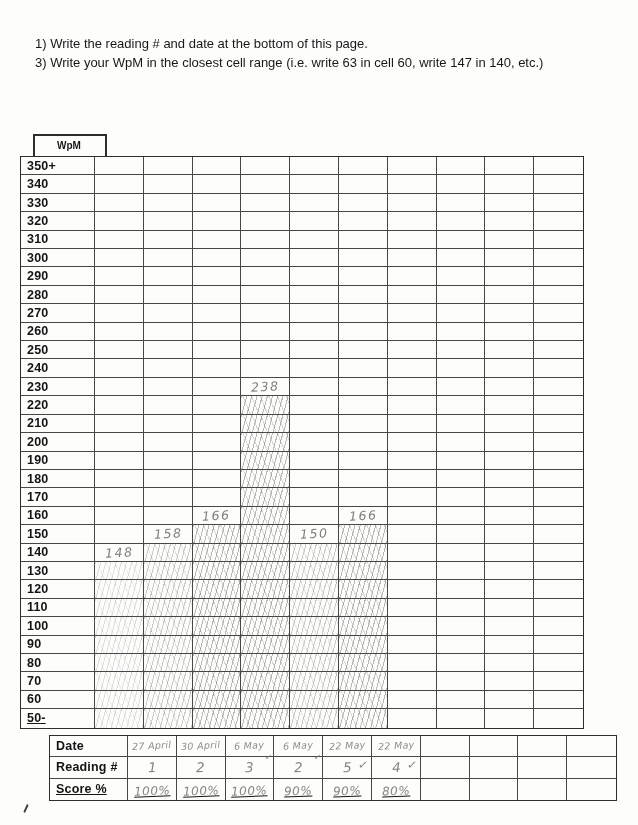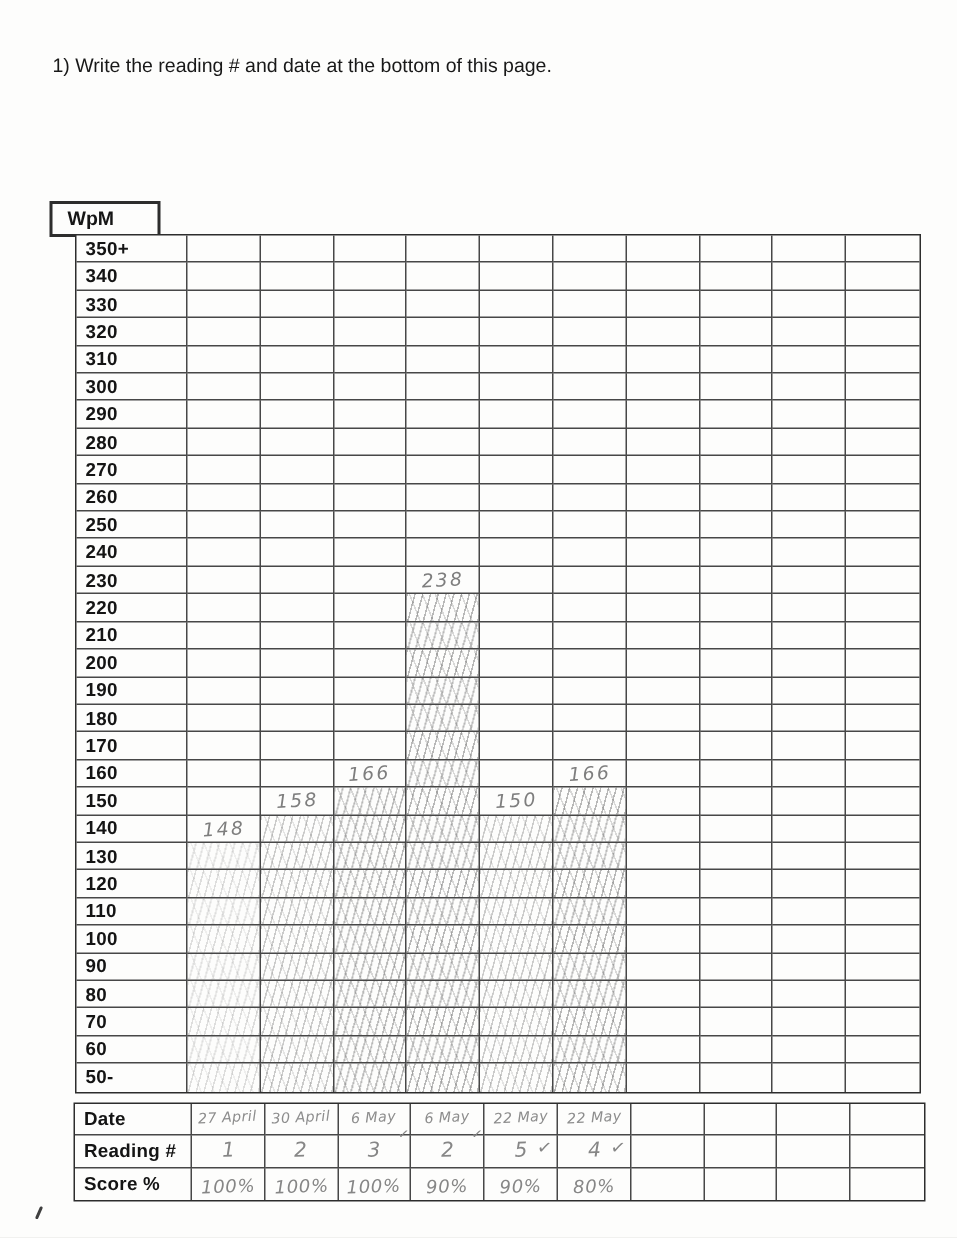--- a/index.html
+++ b/index.html
@@ -86,6 +86,7 @@
 
   <div class="instructions">
     <div>1) Write the reading # and date at the bottom of this page.</div>
+    <div>3) Write your WpM in the closest cell range (i.e. write 63 in cell 60, write 147 in 140, etc.)</div>
   </div>
 
   <div class="wpm-header">WpM</div>

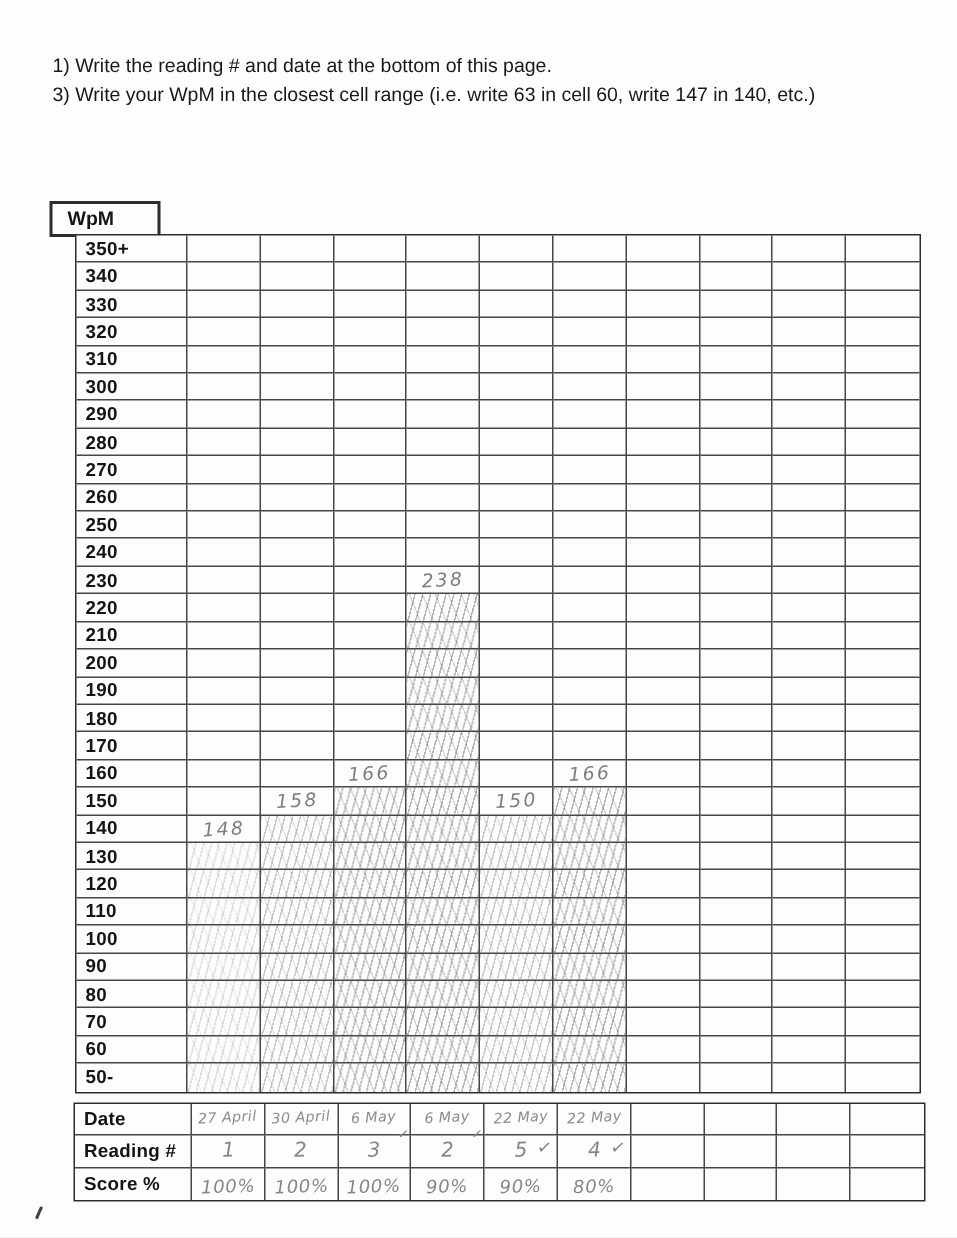--- a/index.html
+++ b/index.html
@@ -22,7 +22,7 @@
   .wpm-header{
     position:absolute;left:33px;top:134px;width:74px;height:24px;
     box-sizing:border-box;border:2px solid #2d2d2d;
-    font-weight:700;font-size:13px;line-height:20px;padding-left:10px;
+    font-weight:700;font-size:10px;line-height:20px;padding-left:22px;
     background:#fdfdfc;
   }
   

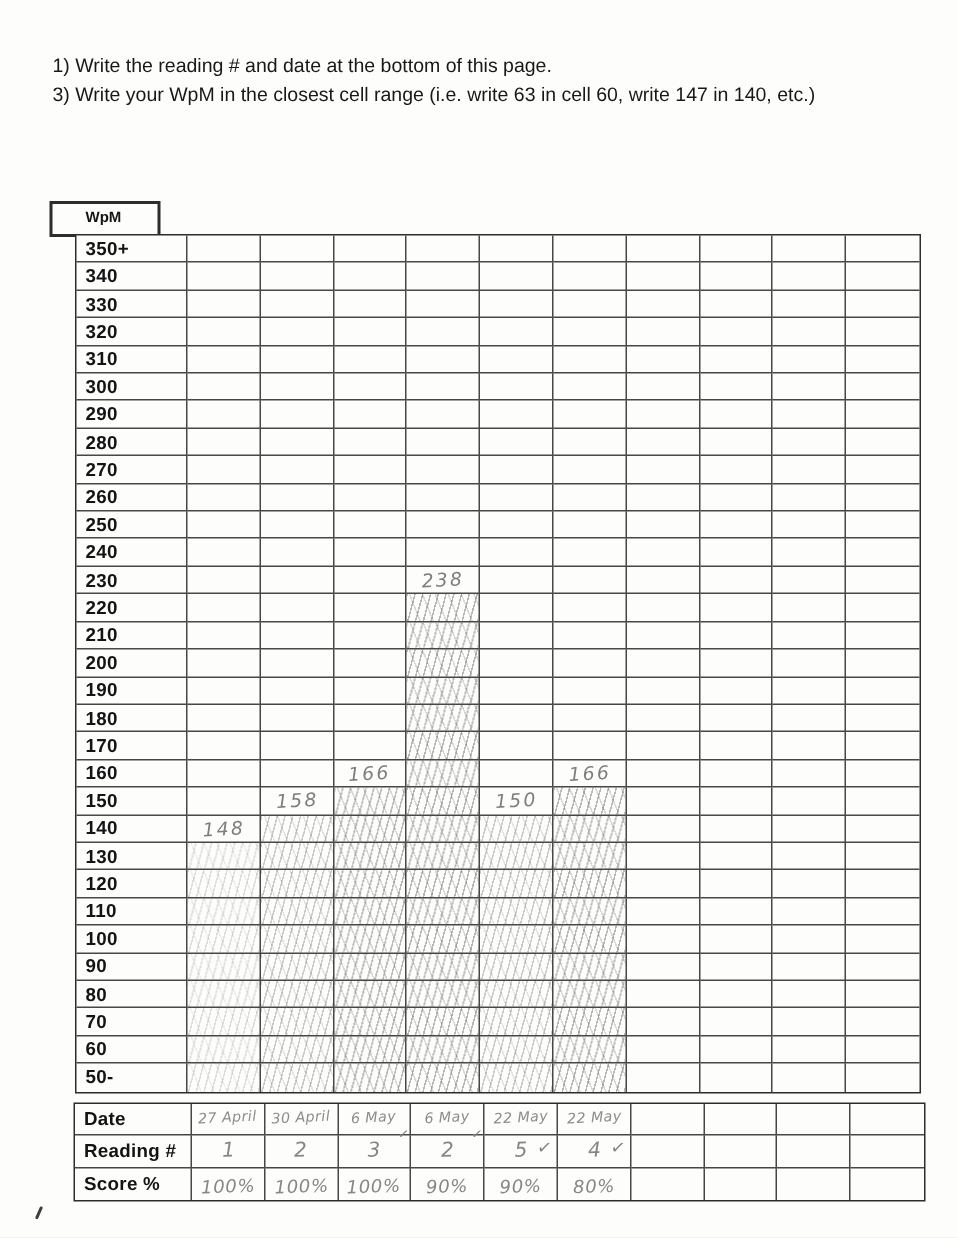--- a/index.html
+++ b/index.html
@@ -31,7 +31,7 @@
     border:1.5px solid #2d2d2d;background:#fdfdfc;
   }
   .wpm-grid{
-    left:50px;top:156px;
+    left:20px;top:156px;
     grid-template-columns:74px repeat(10,48.8px);
     grid-auto-rows:18.42px;
   }

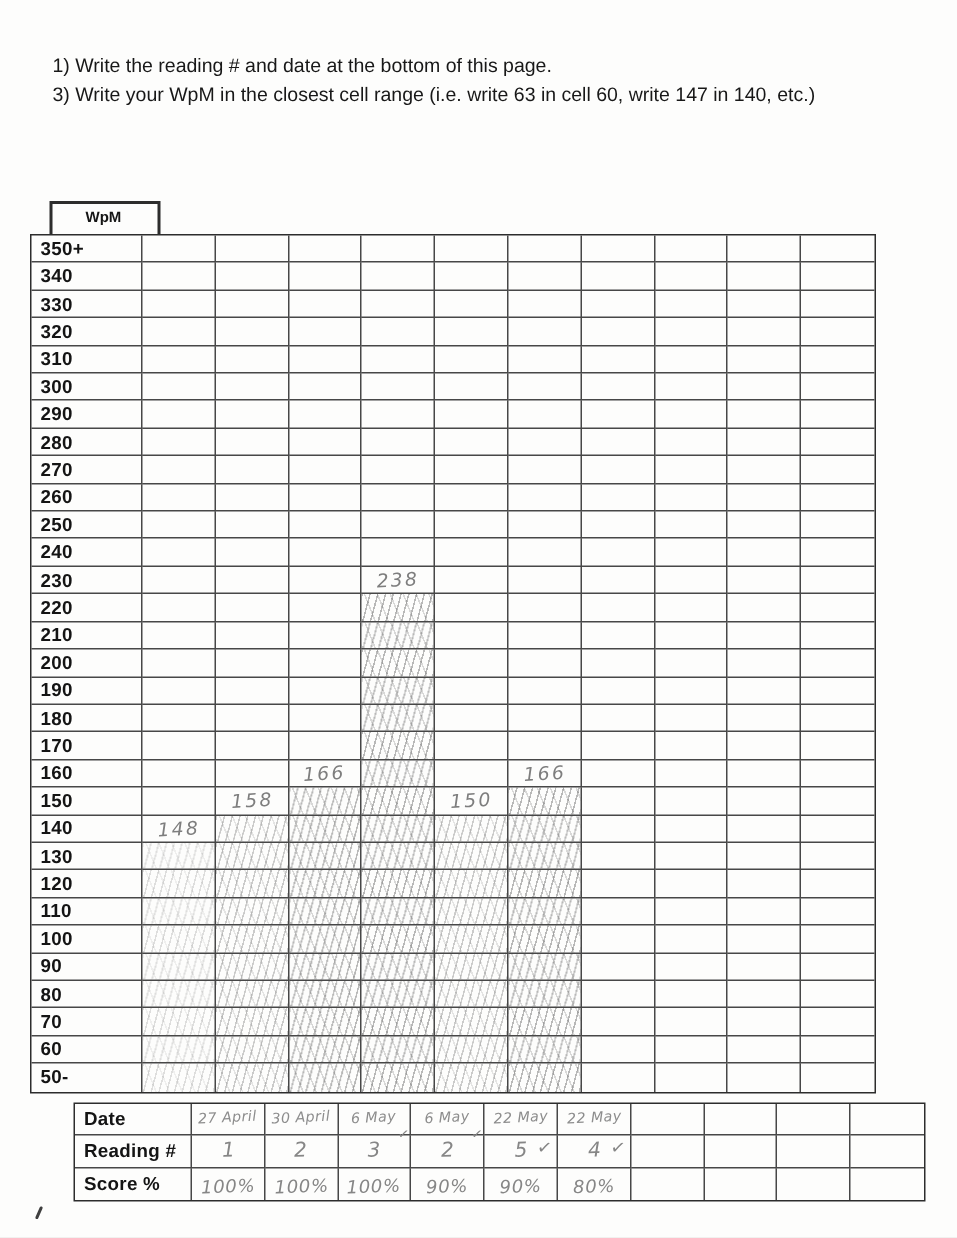--- a/index.html
+++ b/index.html
@@ -47,7 +47,7 @@
     overflow:visible;
   }
   .grid-table > .cell:nth-child(11n){border-right:none;}
-  .grid-table > .cell:nth-last-child(-n+11){border-bottom:none;}
+  .grid-table > .cell:nth-last-child(-n+11){border-bottom:none;text-decoration:underline;}
   .label-cell{
     justify-content:flex-start;padding-left:6px;
     font-weight:700;font-size:12.5px;color:#141414;letter-spacing:0.2px;

